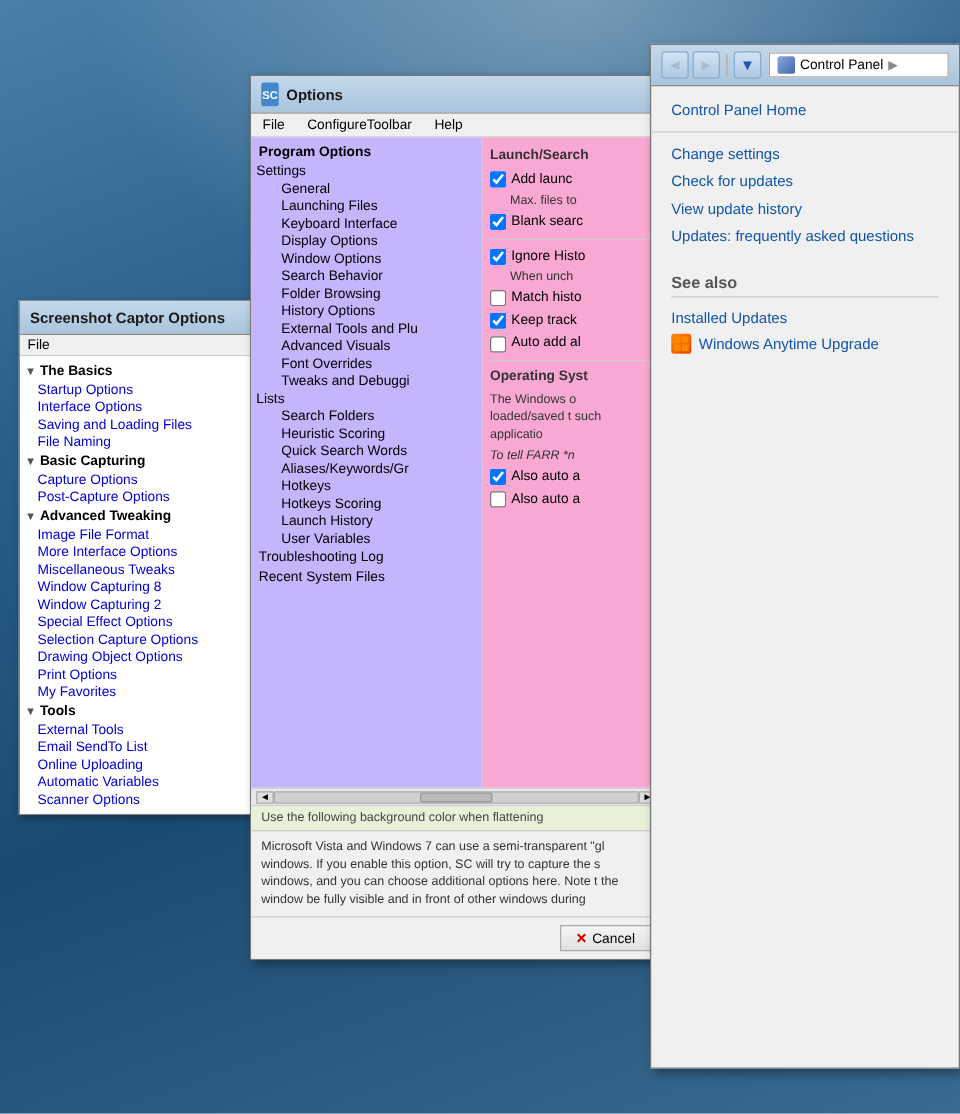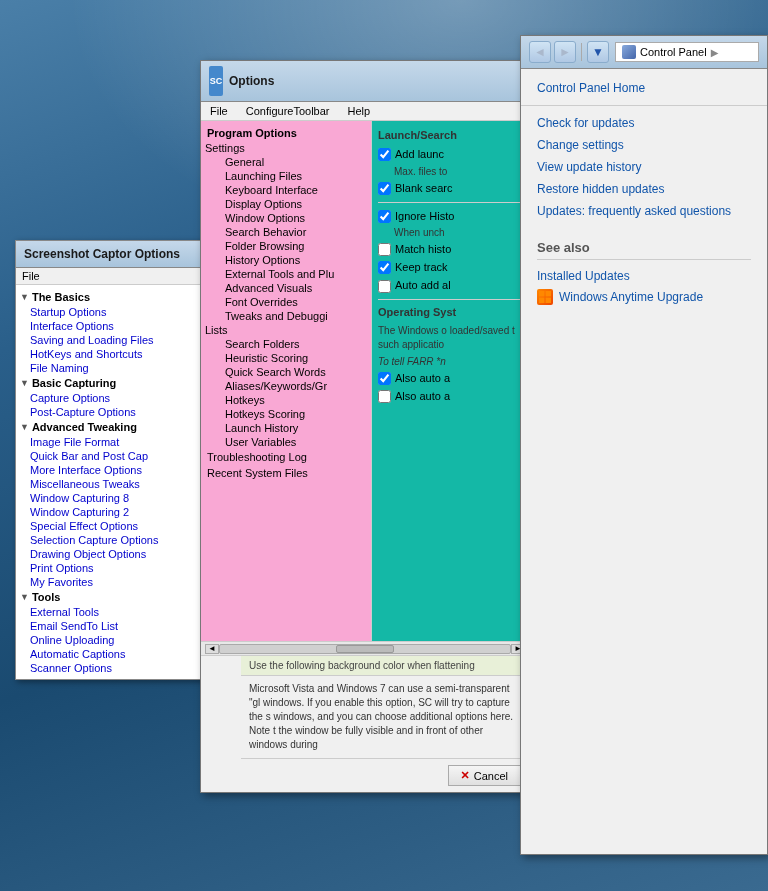--- a/index.html
+++ b/index.html
@@ -97,7 +97,7 @@
     }
     .options-title-icon {
       width: 14px;
-      height: 30px;
+      height: 19px;
       background: #4488cc;
       border-radius: 2px;
       display: flex;

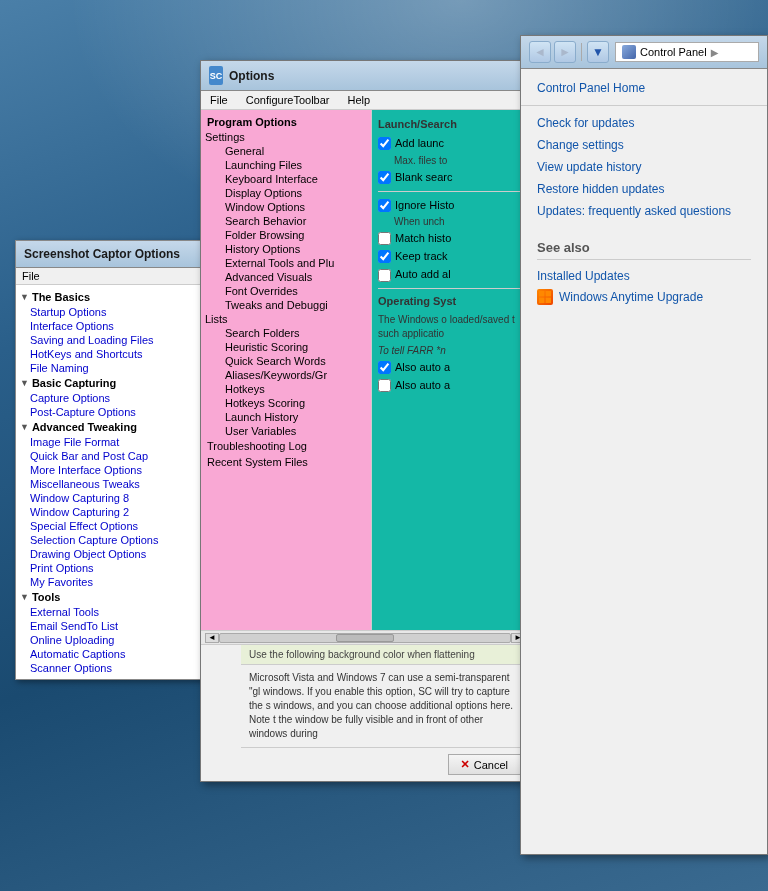--- a/index.html
+++ b/index.html
@@ -129,10 +129,10 @@
       height: 520px;
     }
     .options-left {
-      width: 171px;
+      width: 185px;
       border-right: 1px solid #ccc;
       overflow-y: auto;
-      background: #f9a8d4;
+      background: #c4b5fd;
       padding: 4px 0;
     }
     .opt-section {

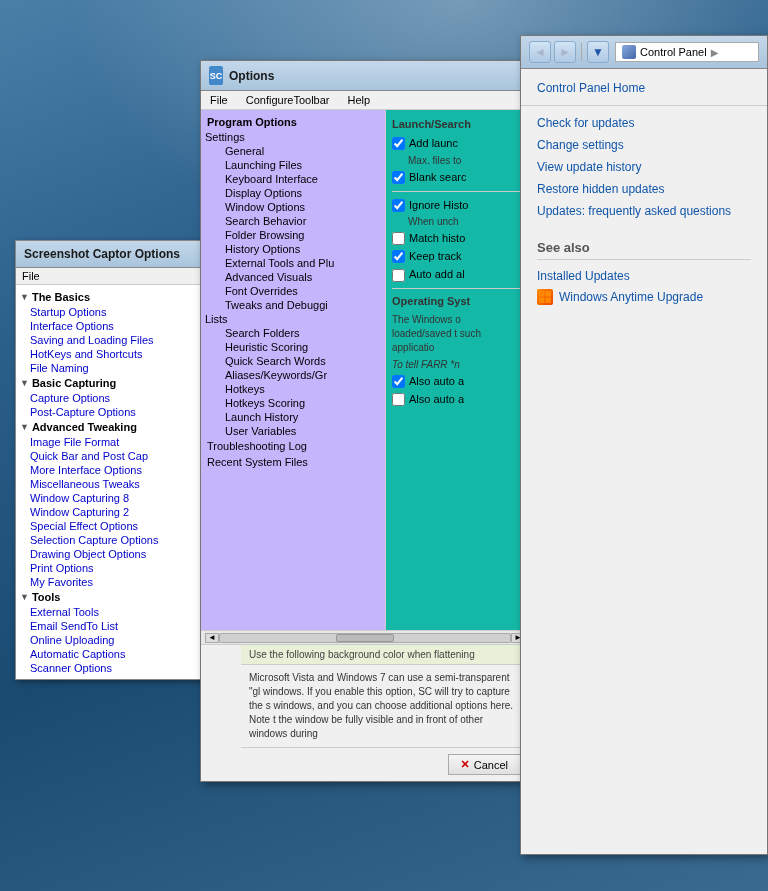--- a/index.html
+++ b/index.html
@@ -161,7 +161,7 @@
       flex: 1;
       padding: 8px 6px;
       overflow-y: auto;
-      background: #14b8a6;
+      background: #f9a8d4;
       font-size: 11px;
     }
     .right-section-title {

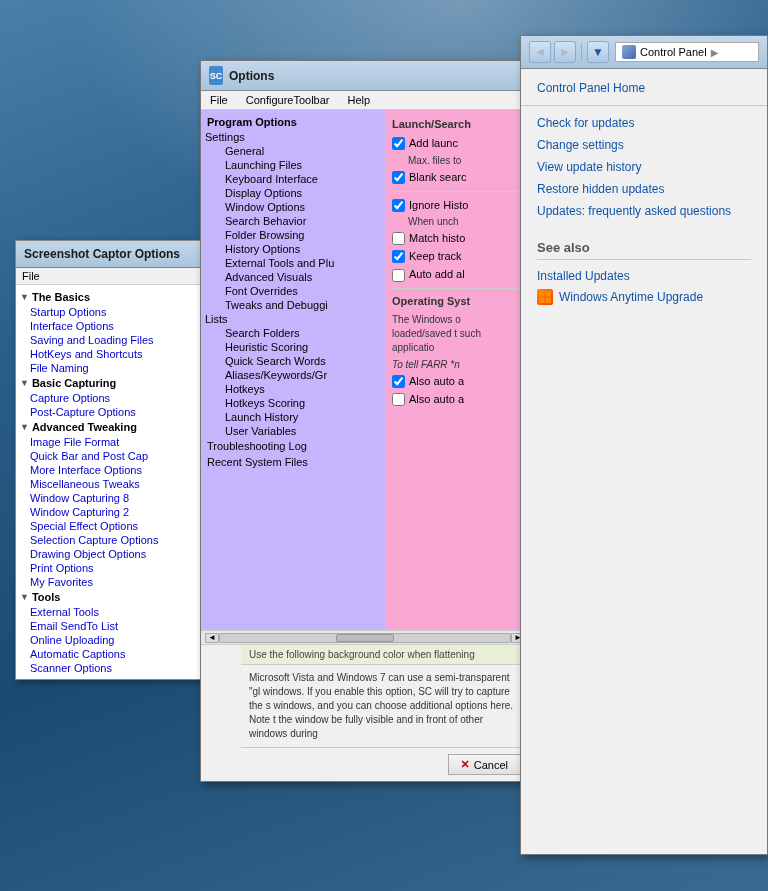--- a/index.html
+++ b/index.html
@@ -555,8 +555,8 @@
   <div class="cp-body">
     <a class="cp-home-link">Control Panel Home</a>
     <div class="cp-divider"></div>
+    <a class="cp-link">Change settings</a>
     <a class="cp-link">Check for updates</a>
-    <a class="cp-link">Change settings</a>
     <a class="cp-link">View update history</a>
     <a class="cp-link">Restore hidden updates</a>
     <a class="cp-link" style="display:block; padding: 4px 16px; font-size:12px; color:#1155aa; cursor:pointer;">Updates: frequently asked questions</a>

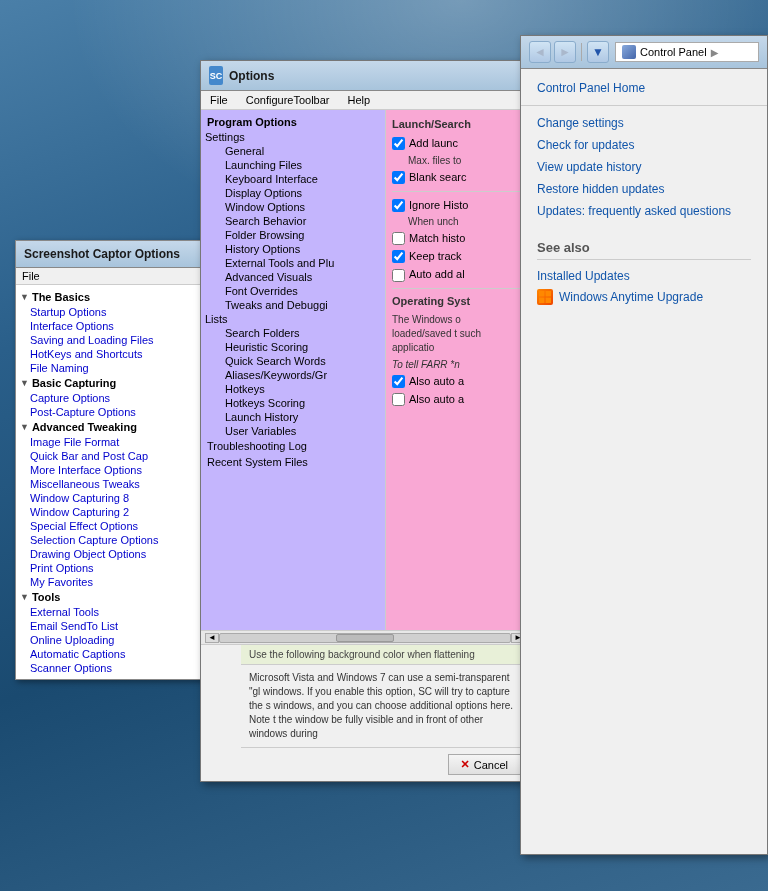--- a/index.html
+++ b/index.html
@@ -558,7 +558,6 @@
     <a class="cp-link">Change settings</a>
     <a class="cp-link">Check for updates</a>
     <a class="cp-link">View update history</a>
-    <a class="cp-link">Restore hidden updates</a>
     <a class="cp-link" style="display:block; padding: 4px 16px; font-size:12px; color:#1155aa; cursor:pointer;">Updates: frequently asked questions</a>
 
     <div class="cp-see-also">

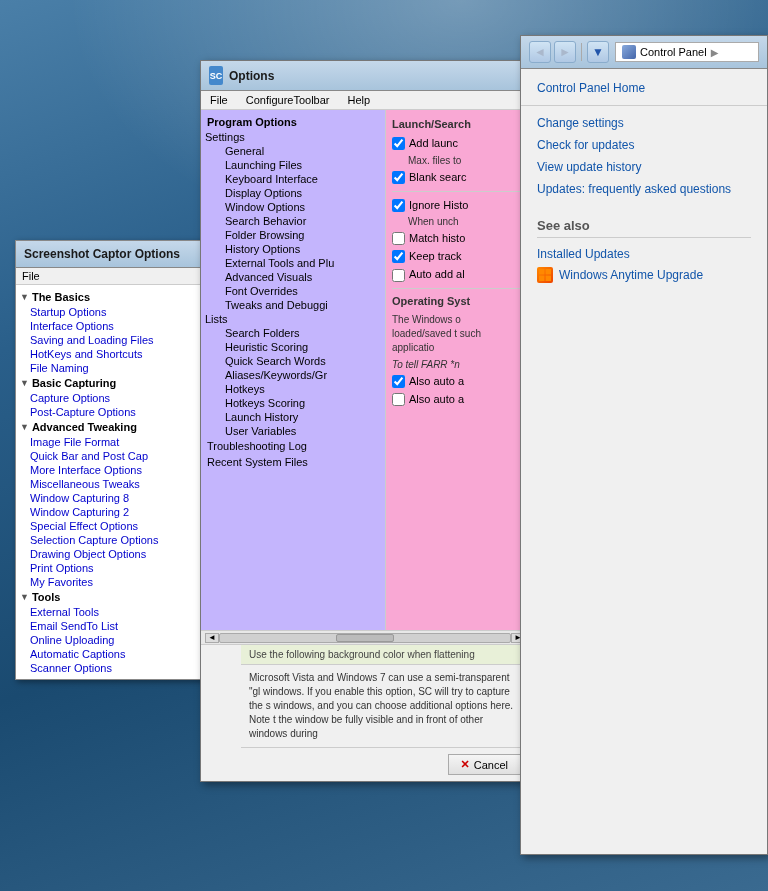--- a/index.html
+++ b/index.html
@@ -393,7 +393,6 @@
     <div class="tree-item tree-indent-1">Startup Options</div>
     <div class="tree-item tree-indent-1">Interface Options</div>
     <div class="tree-item tree-indent-1">Saving and Loading Files</div>
-    <div class="tree-item tree-indent-1">HotKeys and Shortcuts</div>
     <div class="tree-item tree-indent-1">File Naming</div>
     <div class="tree-section">
       <span class="tree-arrow">▼</span>

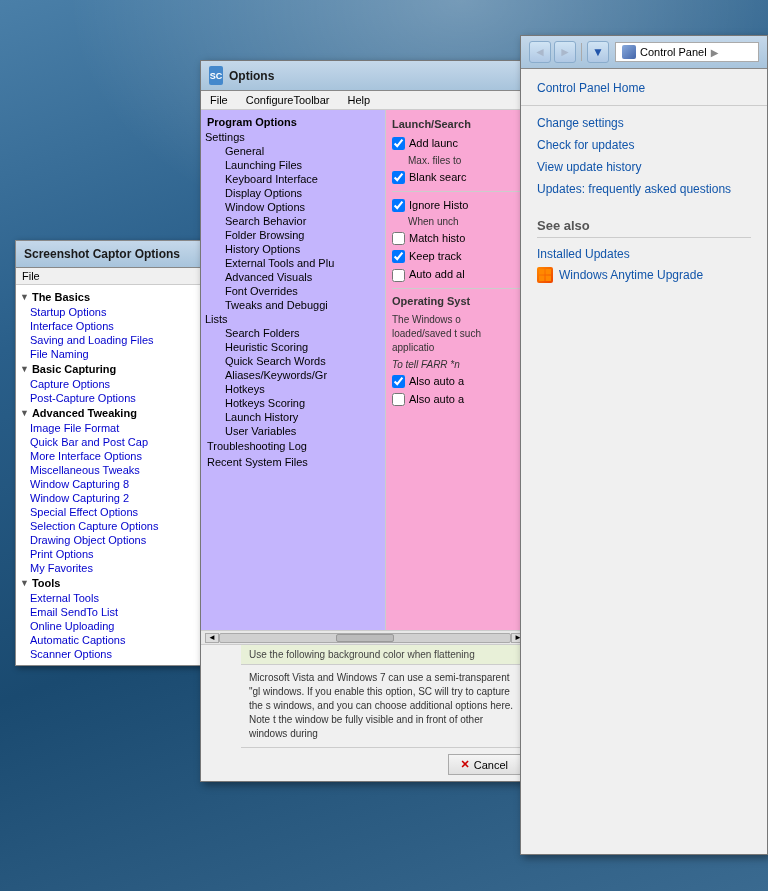--- a/index.html
+++ b/index.html
@@ -405,7 +405,6 @@
       <span>Advanced Tweaking</span>
     </div>
     <div class="tree-item tree-indent-1">Image File Format</div>
-    <div class="tree-item tree-indent-1">Quick Bar and Post Cap</div>
     <div class="tree-item tree-indent-1">More Interface Options</div>
     <div class="tree-item tree-indent-1">Miscellaneous Tweaks</div>
     <div class="tree-item tree-indent-1">Window Capturing 8</div>

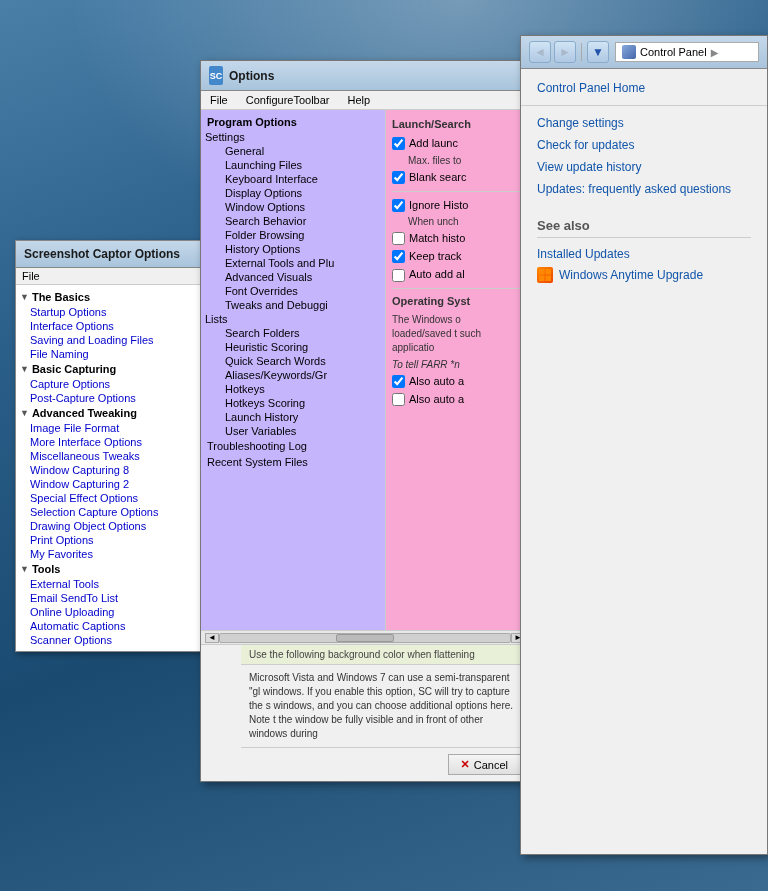--- a/index.html
+++ b/index.html
@@ -421,7 +421,7 @@
     <div class="tree-item tree-indent-1">External Tools</div>
     <div class="tree-item tree-indent-1">Email SendTo List</div>
     <div class="tree-item tree-indent-1">Online Uploading</div>
-    <div class="tree-item tree-indent-1">Automatic Captions</div>
+    <div class="tree-item tree-indent-1">Automatic Variables</div>
     <div class="tree-item tree-indent-1">Scanner Options</div>
   </div>
 </div>

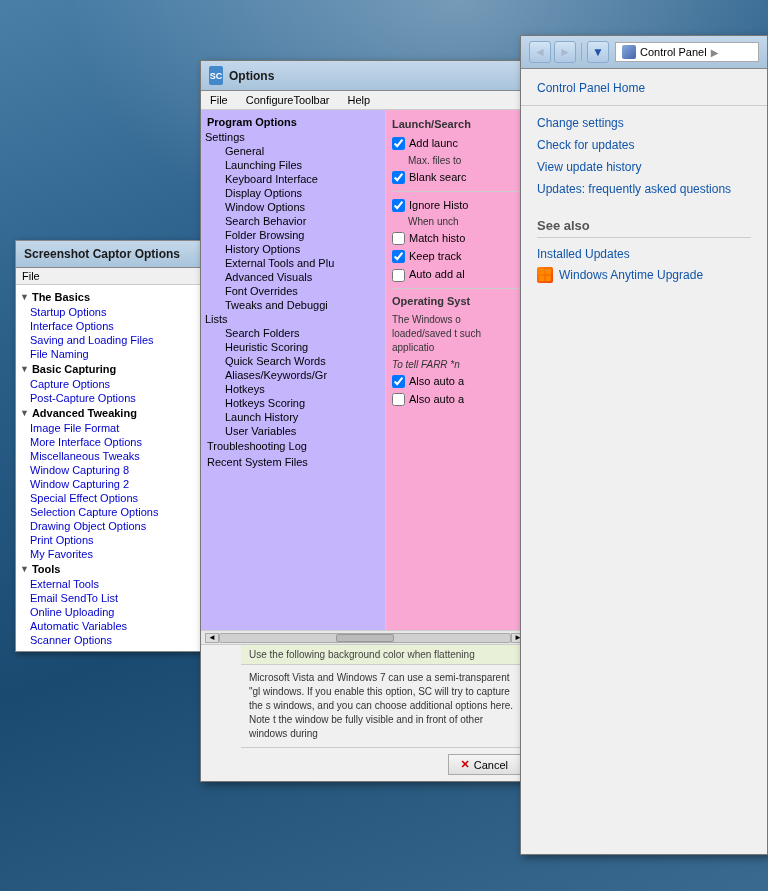--- a/index.html
+++ b/index.html
@@ -228,7 +228,6 @@
     .options-bottom {
       border-top: 1px solid #ccc;
       background: #f0f0f0;
-      padding-left: 40px;
     }
     .options-bg-bar {
       background: #e8f0d8;

